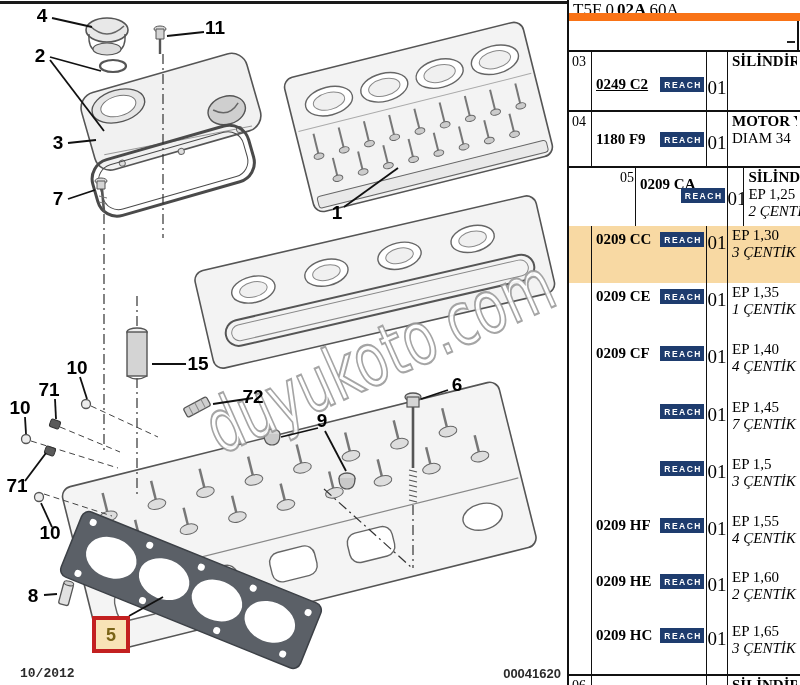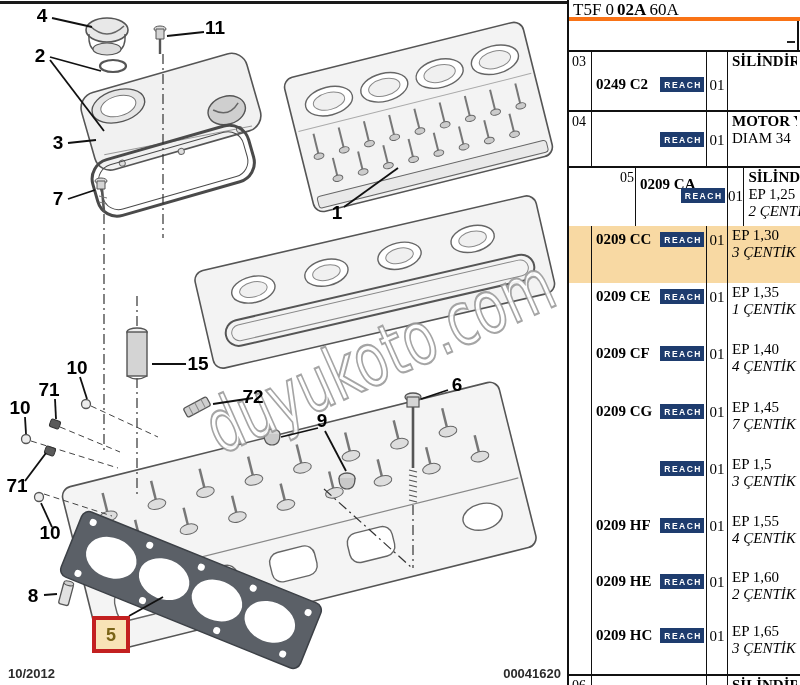--- a/index.html
+++ b/index.html
@@ -14,7 +14,7 @@
   
   .tpanel{position:absolute;left:567px;top:0;width:233px;height:685px;background:#fff;
           border-left:2px solid #111;box-sizing:border-box;}
-  .thead{height:21px;box-sizing:border-box;border-bottom:4px solid #f97316;
+  .thead{height:21px;box-sizing:border-box;border-bottom:8px solid #f97316;
          font-size:17px;line-height:19px;padding-left:4px;white-space:nowrap;overflow:hidden;}
   .thead .b{font-weight:bold;margin:0 3px;}
   .tgap{position:relative;height:31px;box-sizing:border-box;border-bottom:2px solid #111;}

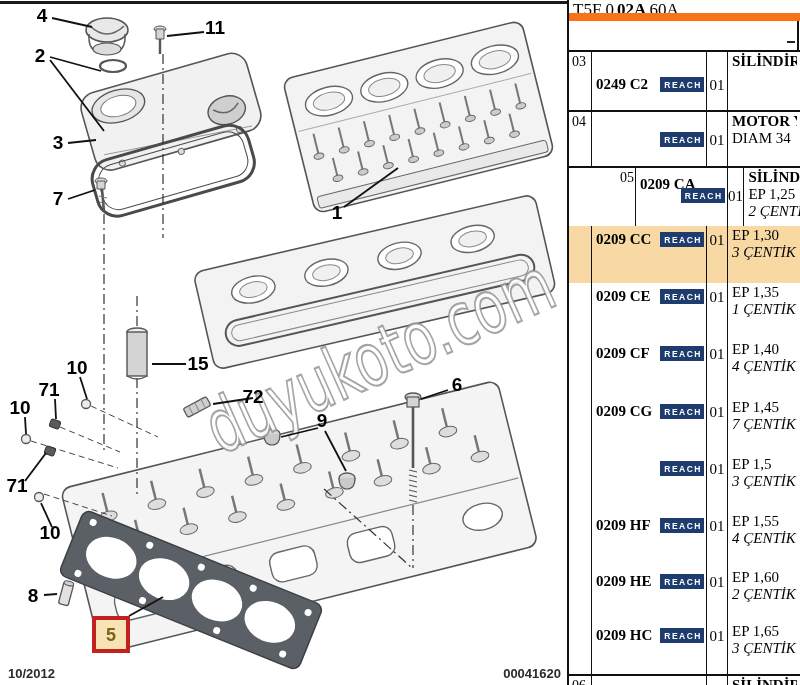--- a/index.html
+++ b/index.html
@@ -350,7 +350,7 @@
         <div class="trow hr" style="height: 60px;">
           <div class="cell c1">03</div>
           <div class="cell c2">
-            <span class="pn" style="padding-top: 24px;">0249 C2</span>
+            <span class="pn" style="padding-top: 24px; text-decoration: underline;">0249 C2</span>
             <span class="badge" style="top: 25px;">REACH</span>
           </div>
           <div class="cell c3" style="padding-top: 25px;">01</div>

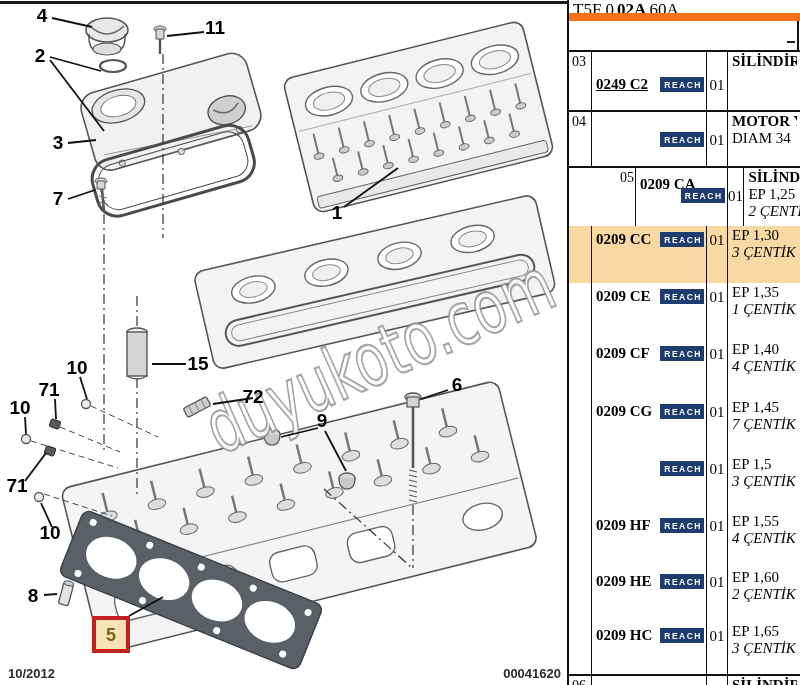--- a/index.html
+++ b/index.html
@@ -27,7 +27,7 @@
   .cell{box-sizing:border-box;overflow:hidden;height:100%;}
   .c1{width:23px;border-right:1px solid #111;font-size:14px;padding:2px 0 0 3px;}
   .c2{width:115px;border-right:1px solid #111;position:relative;}
-  .c3{width:21px;border-right:1px solid #111;font-size:15px;text-align:center;}
+  .c3{width:21px;border-right:1px solid #111;font-size:19px;text-align:center;}
   .c4{width:69px;padding:1px 0 0 4px;font-size:15px;line-height:17px;white-space:nowrap;}
   .pn{display:block;font-weight:bold;font-size:15px;padding-left:4px;white-space:nowrap;}
   .badge{position:absolute;right:2px;background:#1e3c6e;color:#fff;

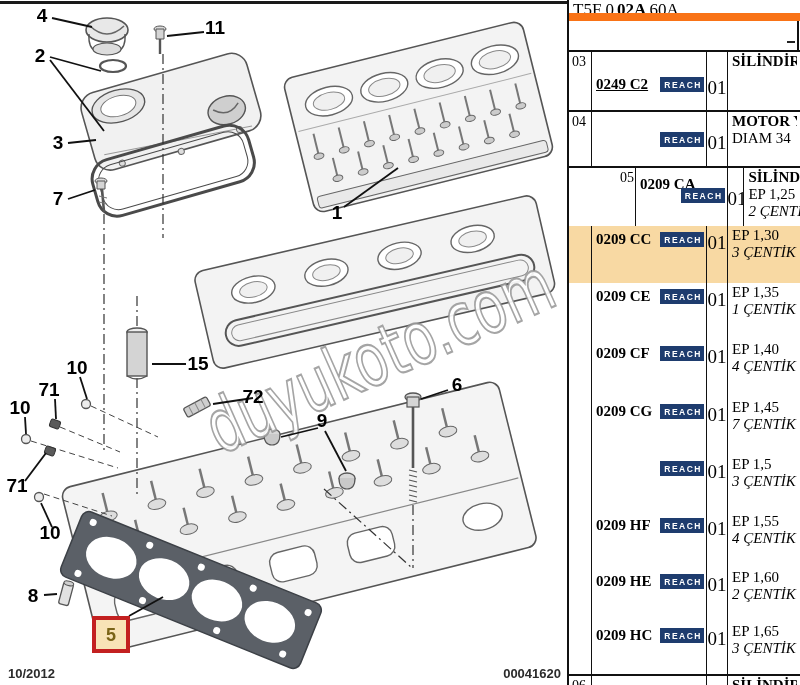--- a/index.html
+++ b/index.html
@@ -361,6 +361,7 @@
         <div class="trow hr" style="height: 56px;">
           <div class="cell c1">04</div>
           <div class="cell c2">
+            <span class="pn" style="padding-top: 19px;">1180 F9</span>
             <span class="badge" style="top: 20px;">REACH</span>
           </div>
           <div class="cell c3" style="padding-top: 20px;">01</div>

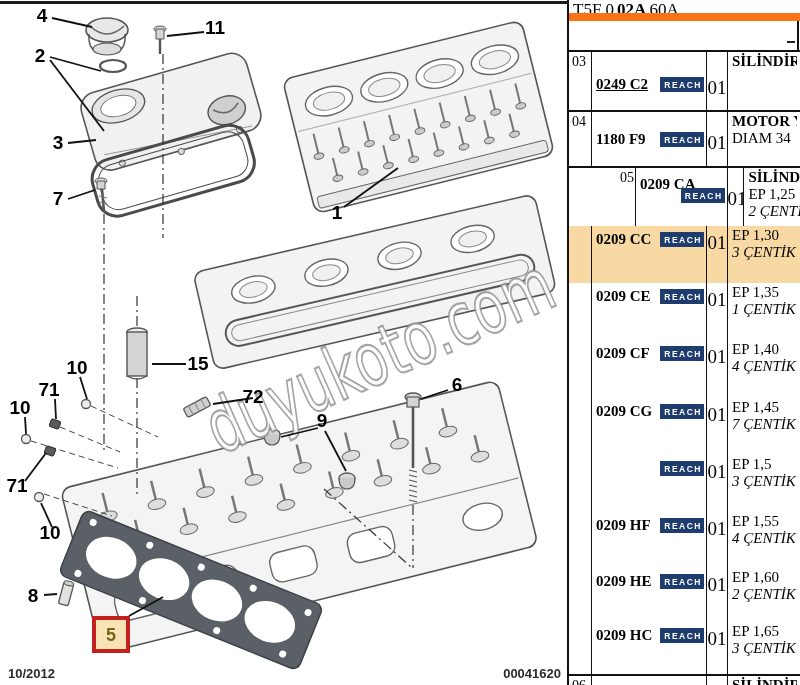--- a/index.html
+++ b/index.html
@@ -422,7 +422,6 @@
         <div class="trow" style="height: 57px;">
           <div class="cell c1"></div>
           <div class="cell c2">
-            <span class="pn" style="padding-top: 5px;">0209 CG</span>
             <span class="badge" style="top: 6px;">REACH</span>
           </div>
           <div class="cell c3" style="padding-top: 6px;">01</div>

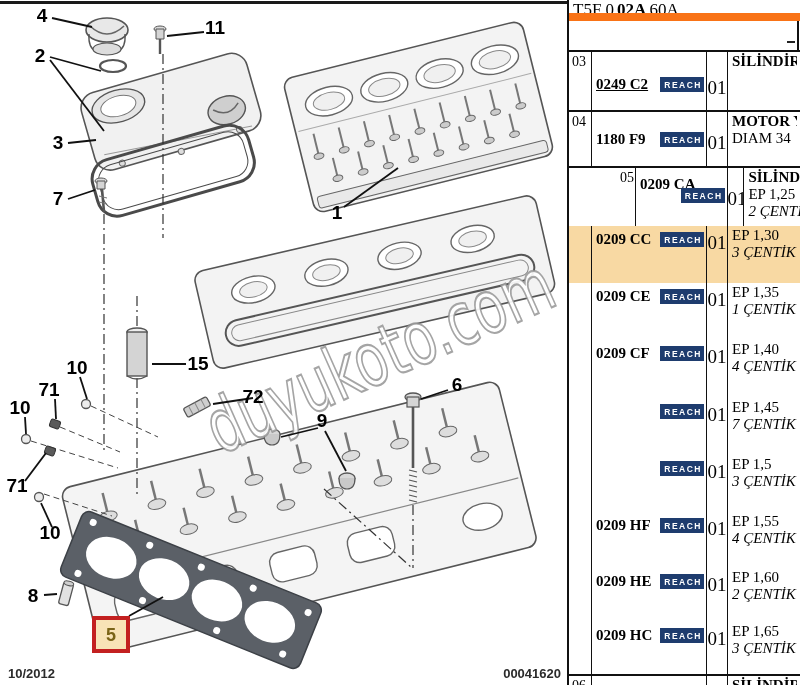--- a/index.html
+++ b/index.html
@@ -9,7 +9,7 @@
   .diagram{position:absolute;left:0;top:0;width:567px;height:685px;background:#fff;}
   .diagram svg{position:absolute;left:0;top:0;}
   .dfooter{position:absolute;font:bold 13px "Liberation Sans",sans-serif;color:#2b2b2b;bottom:4px;}
-  .date{left:8px;}
+  .date{left:20px;font-family:Liberation Mono, monospace;}
   .imgnum{right:6px;}
   
   .tpanel{position:absolute;left:567px;top:0;width:233px;height:685px;background:#fff;

